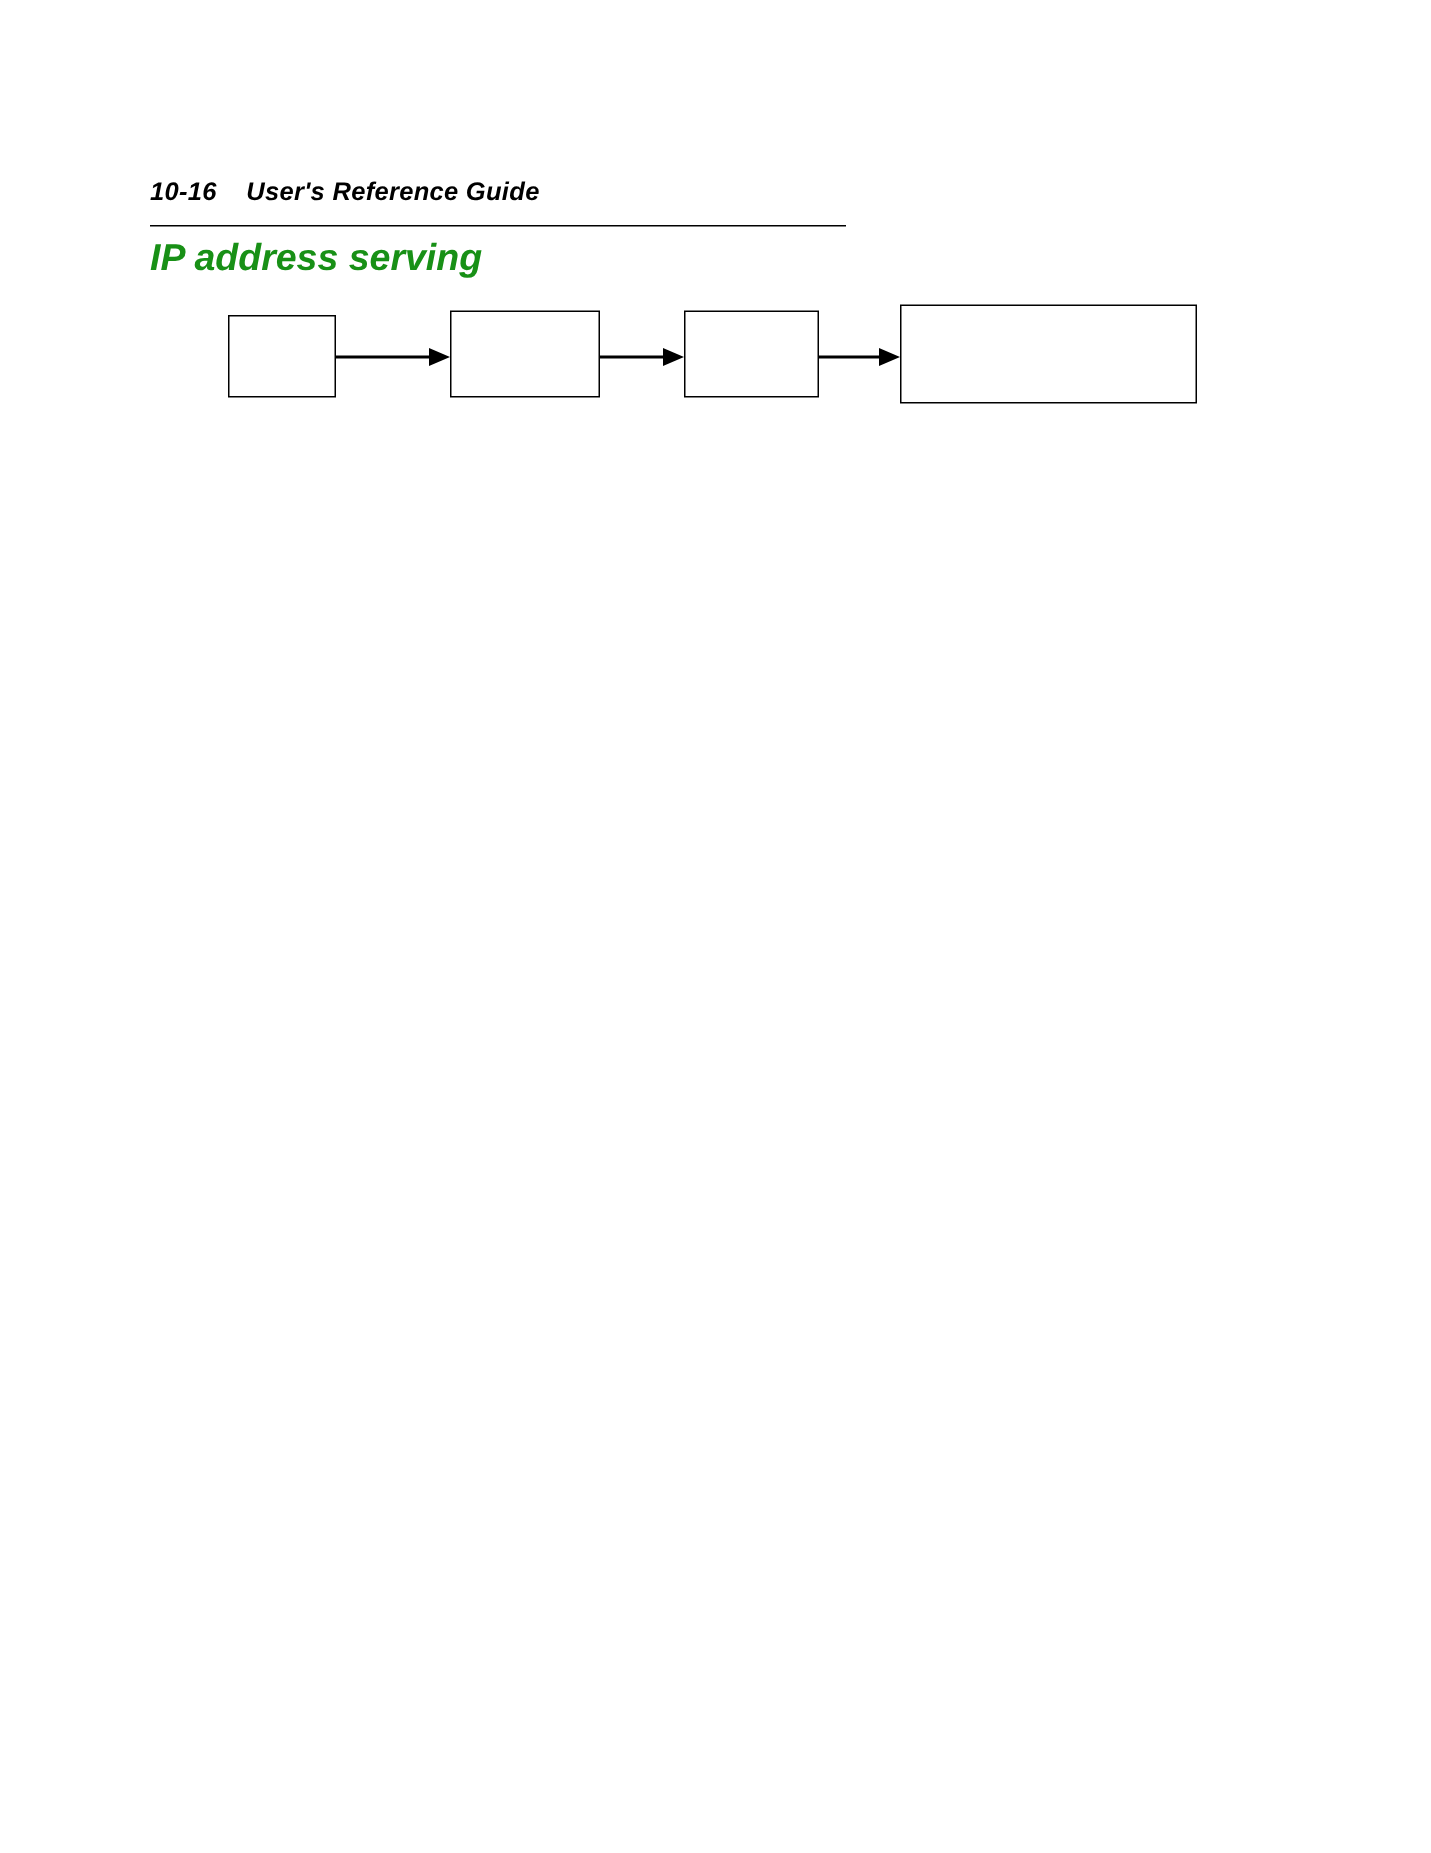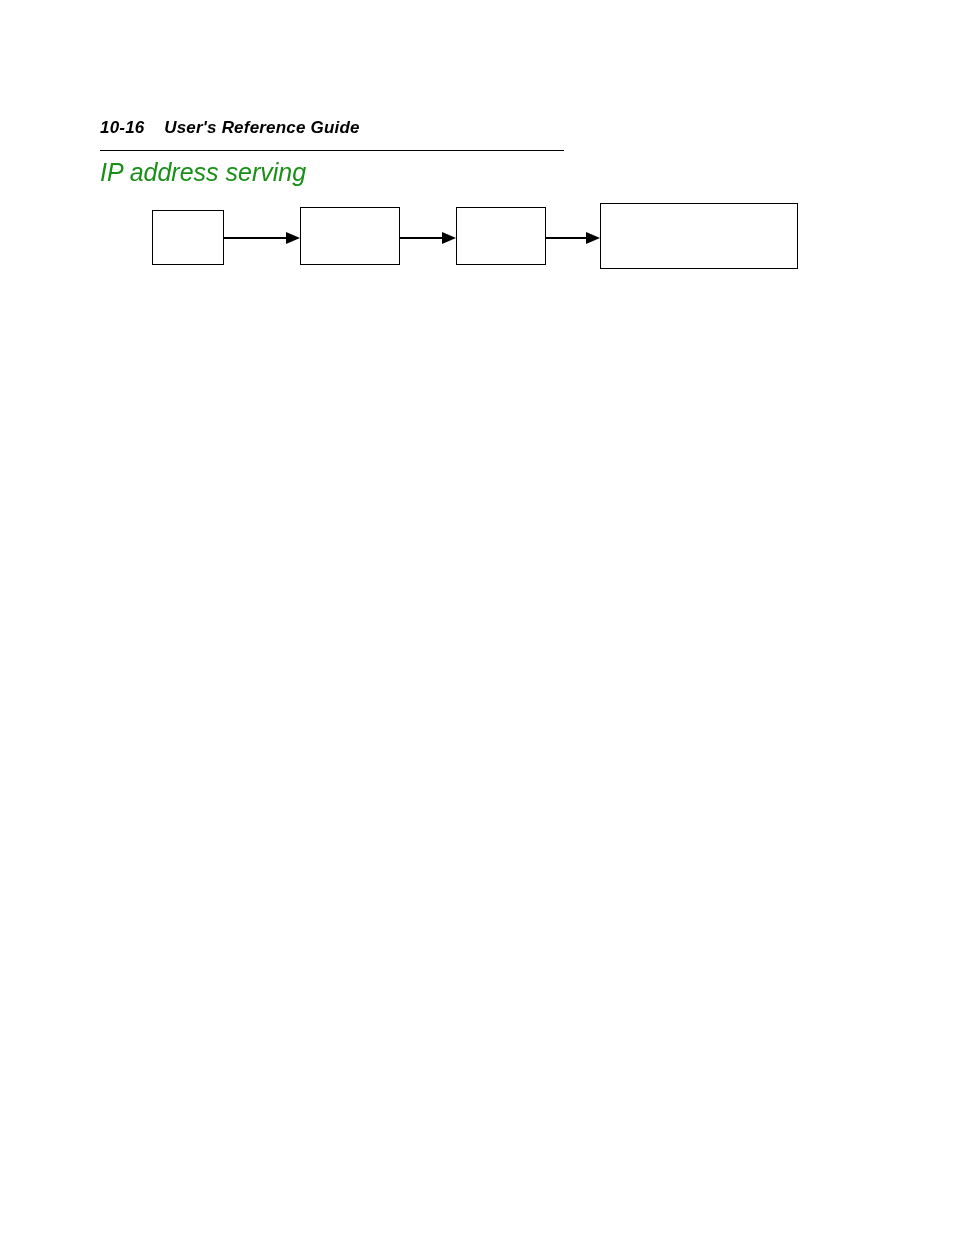--- a/index.html
+++ b/index.html
@@ -27,7 +27,7 @@
     left: 100px;
     top: 158px;
     font-style: italic;
-    font-weight: 400;
+    font-weight: 700;
     font-size: 25px;
     color: #189016;
   }

